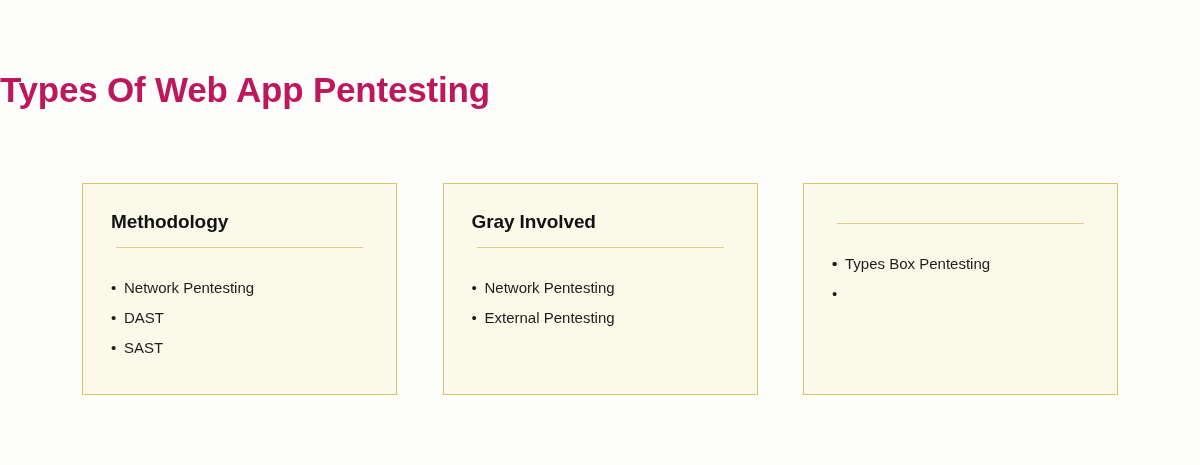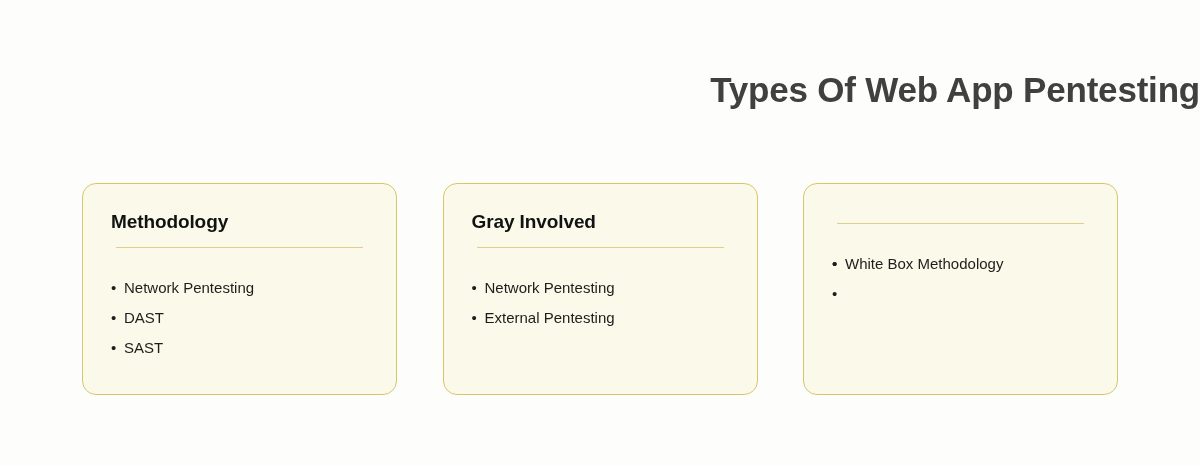--- a/index.html
+++ b/index.html
@@ -25,10 +25,10 @@
     left: 0;
     top: 68px;
     width: 1200px;
-    text-align: right;
+    text-align: left;
     font-size: 35px;
     font-weight: bold;
-    color: #404040;
+    color: #be185d;
     letter-spacing: -0.2px;
     line-height: 44px;
     white-space: nowrap;

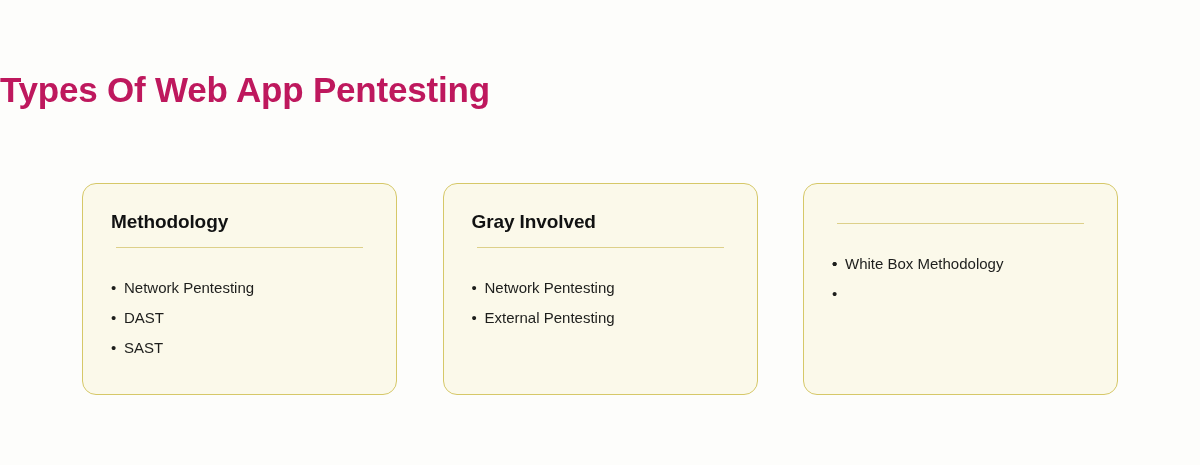--- a/index.html
+++ b/index.html
@@ -50,7 +50,7 @@
     height: 212px;
     background: #fbf9ea;
     border: 1.4px solid #d6c868;
-    border-radius: 14px;
+    border-radius: 0;
     padding: 26px 28px 0 28px;
     position: relative;
   }

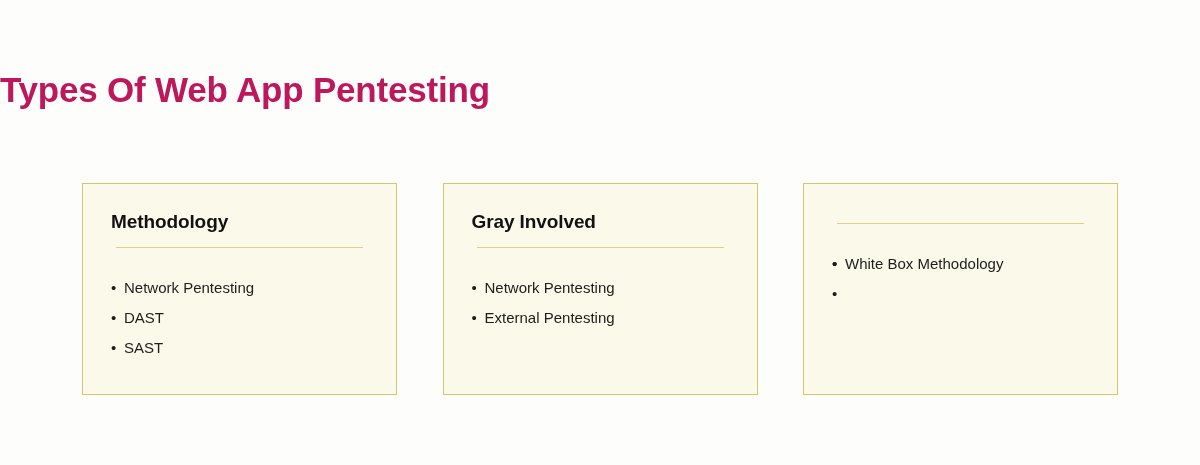--- a/index.html
+++ b/index.html
@@ -143,7 +143,7 @@
         </li>
         <li class="card-list-item">
           <span class="bullet">•</span>
-          <span>White Box Methodology</span>
+          <span>Types Box Pentesting</span>
         </li>
         <li class="card-list-item">
           <span class="bullet">•</span>

